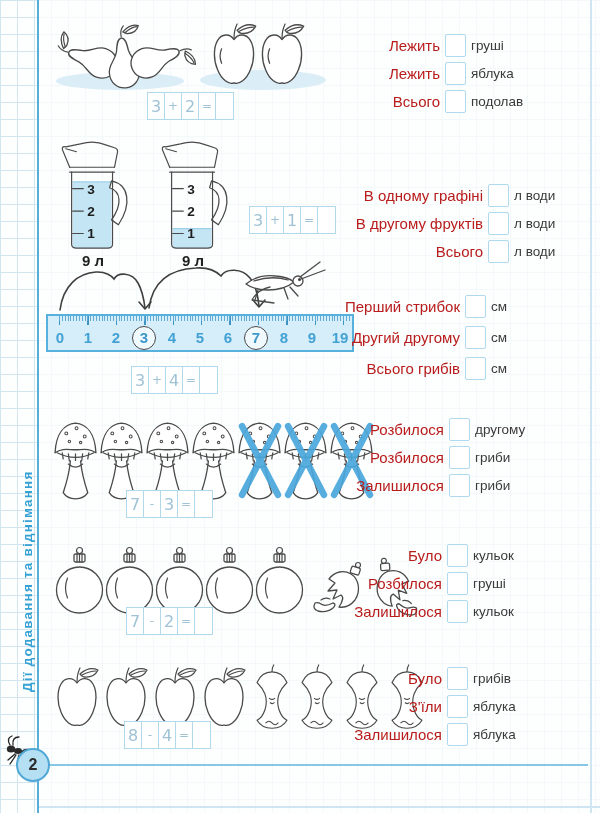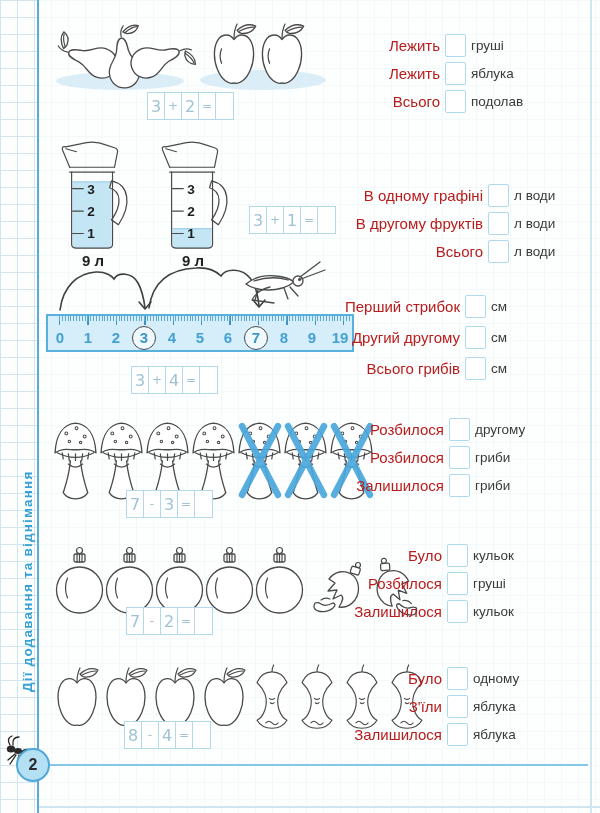--- a/index.html
+++ b/index.html
@@ -588,7 +588,7 @@
       <div class="ans-row">
         <span class="ans-label">Було</span>
         <span class="ans-box"></span>
-        <span class="ans-unit">одному</span>
+        <span class="ans-unit">грибів</span>
       </div>
       <div class="ans-row">
         <span class="ans-label">З'їли</span>

